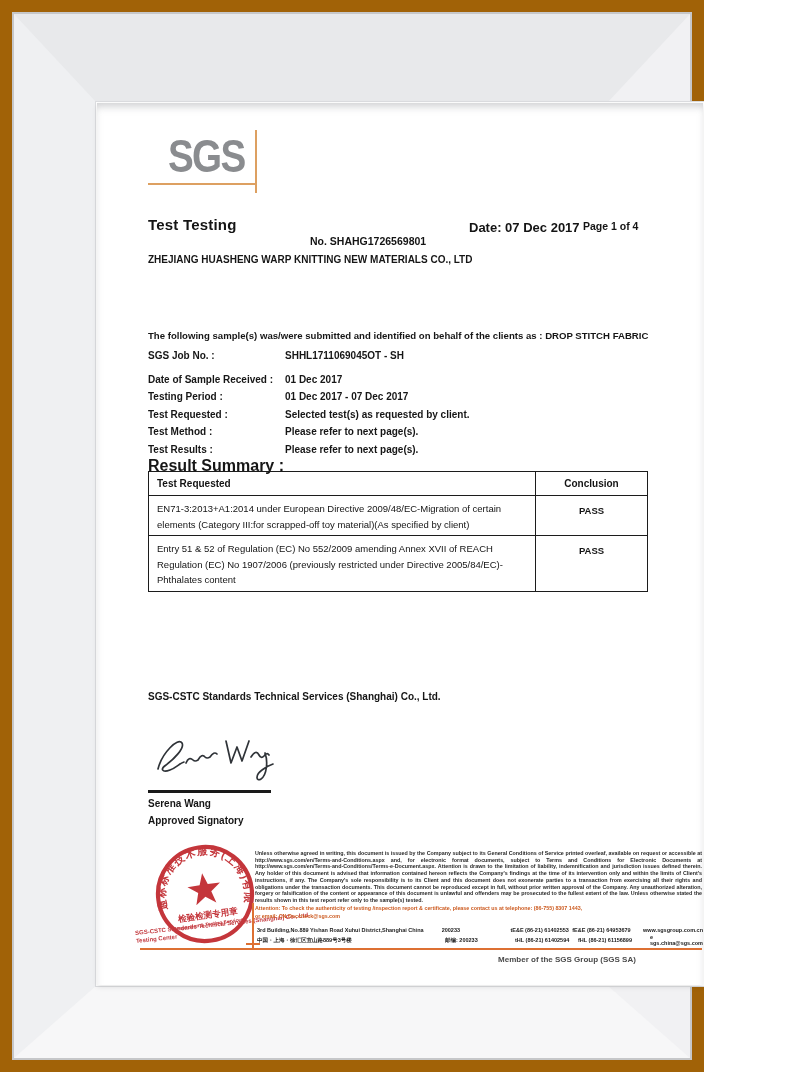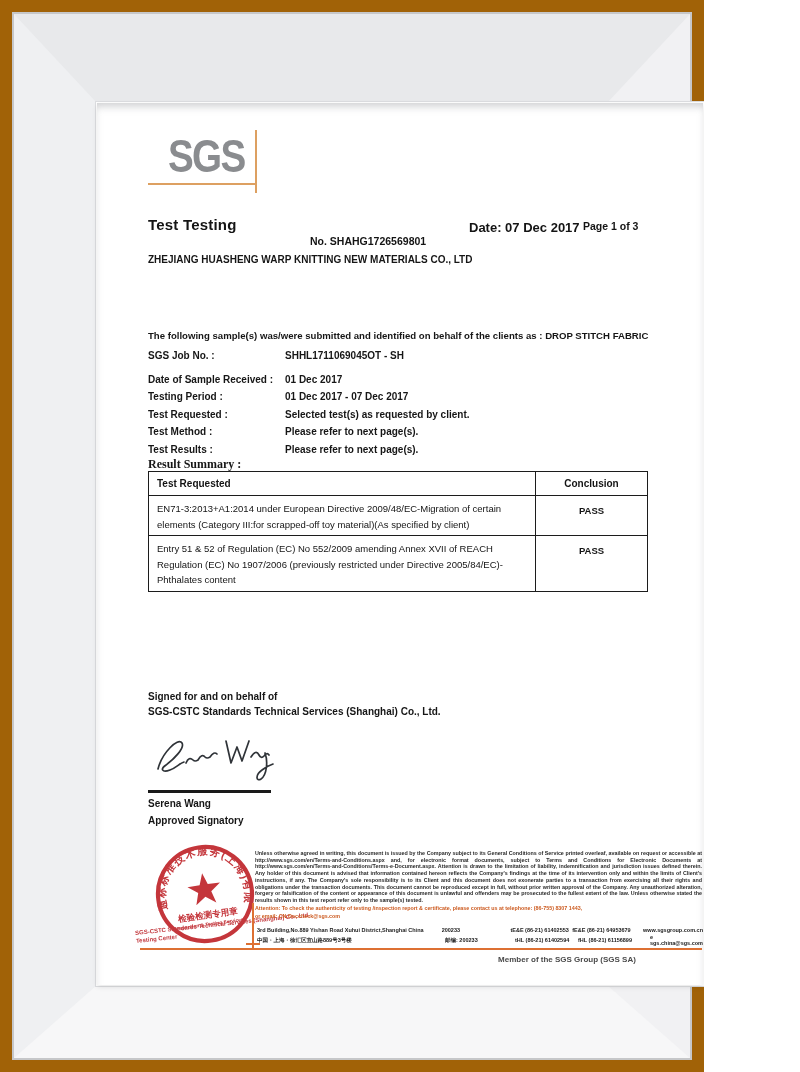--- a/index.html
+++ b/index.html
@@ -78,7 +78,7 @@
     <div class="abs hdr hdr-title">Test Testing</div>
     <div class="abs hdr hdr-no">No. SHAHG1726569801</div>
     <div class="abs hdr hdr-date">Date: 07 Dec 2017</div>
-    <div class="abs hdr hdr-page">Page 1 of 3</div>
+    <div class="abs hdr hdr-page">Page 1 of 4</div>
 
     <div class="abs client">
       <div>ZHEJIANG HUASHENG WARP KNITTING NEW MATERIALS CO., LTD</div>

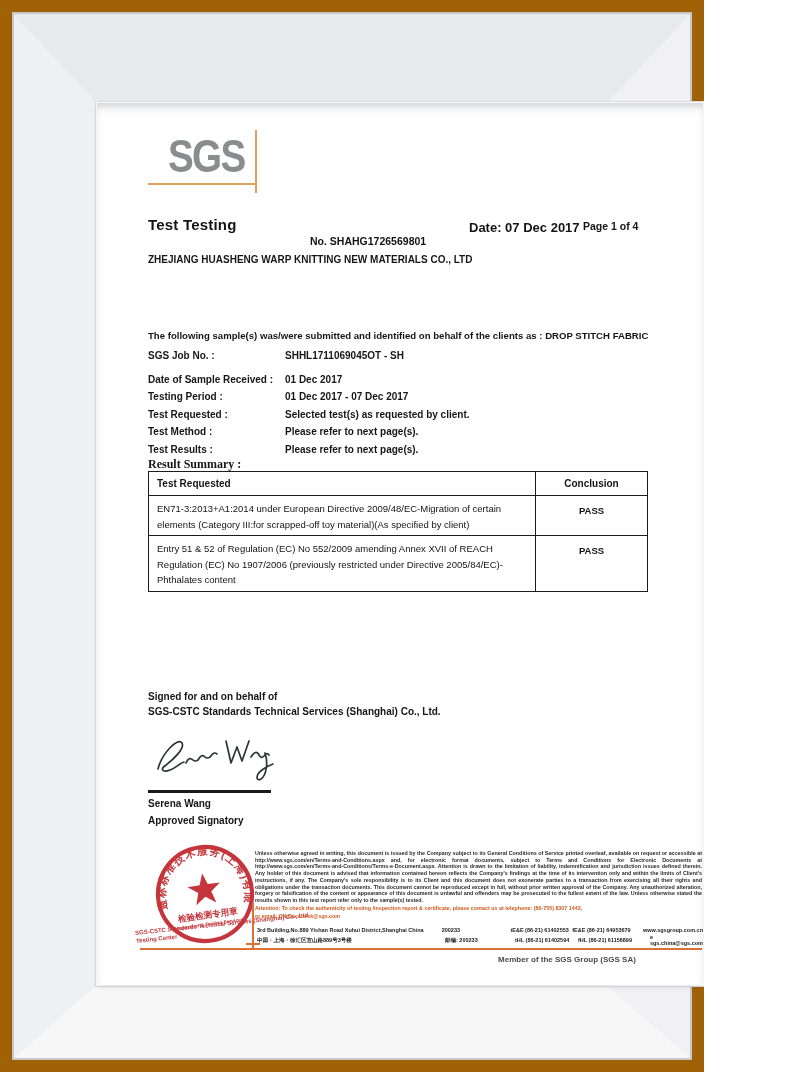--- a/index.html
+++ b/index.html
@@ -30,7 +30,7 @@
   .inforow{display:flex;height:17.6px;align-items:flex-start;}
   .inforow.gap{margin-bottom:6px;}
   .ilabel{width:137px;flex:none;}
-  .rs-label{left:51px;top:354px;font-size:12px;font-weight:600;color:#161616;font-family:Liberation Serif, serif;}
+  .rs-label{left:51px;top:354px;font-size:16px;font-weight:600;color:#161616;}
   
   .rtable{left:51px;top:368px;width:500px;border-collapse:collapse;}
   .rtable th,.rtable td{border:1.6px solid #1c1c1c;padding:3px 8px;color:#141414;}

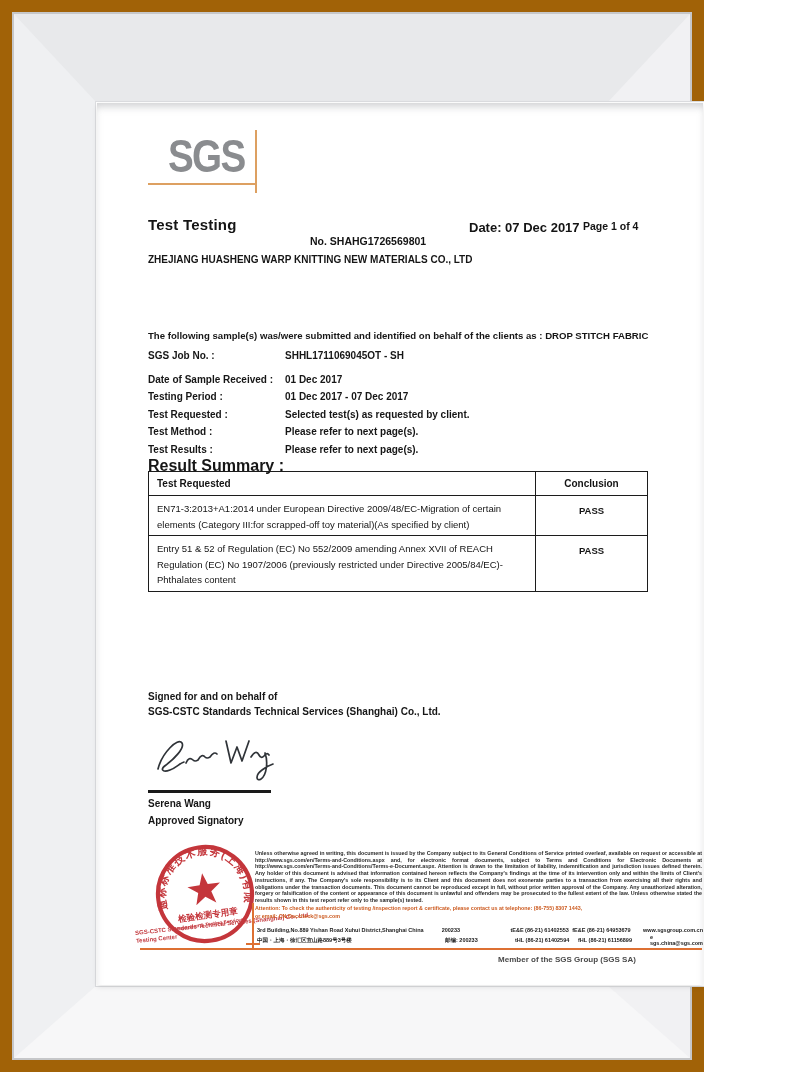--- a/index.html
+++ b/index.html
@@ -135,7 +135,6 @@
     </table>
 
     <div class="abs signed">
-      <div>Signed for and on behalf of</div>
       <div>SGS-CSTC Standards Technical Services (Shanghai) Co., Ltd.</div>
     </div>
 

